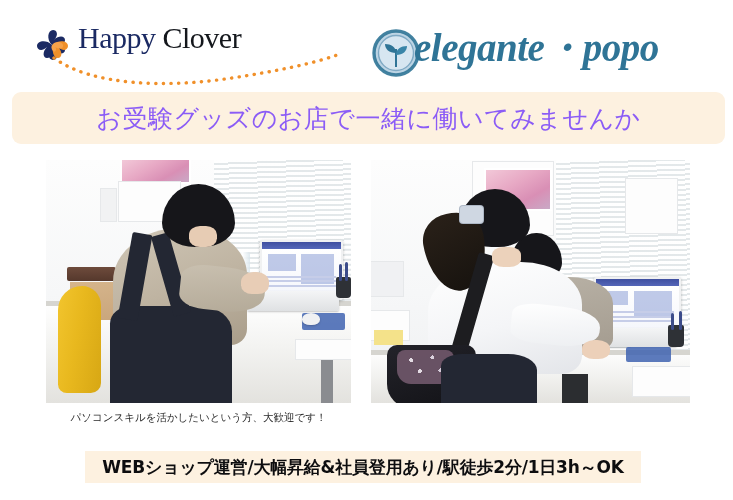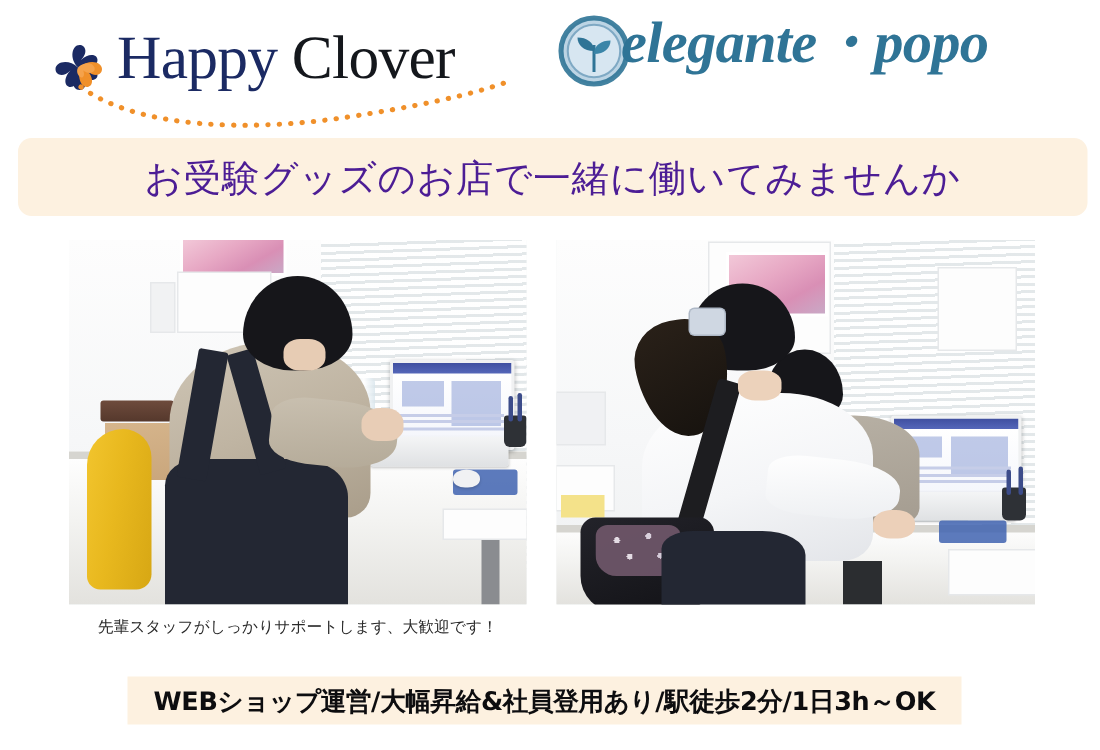--- a/index.html
+++ b/index.html
@@ -36,7 +36,7 @@
     position: absolute;
     left: 48px; top: 2px;
     font-family: "Liberation Serif", "DejaVu Serif", serif;
-    font-size: 41px;
+    font-size: 30px;
     line-height: 48px;
     color: #1b2a63;
     letter-spacing: -0.5px;

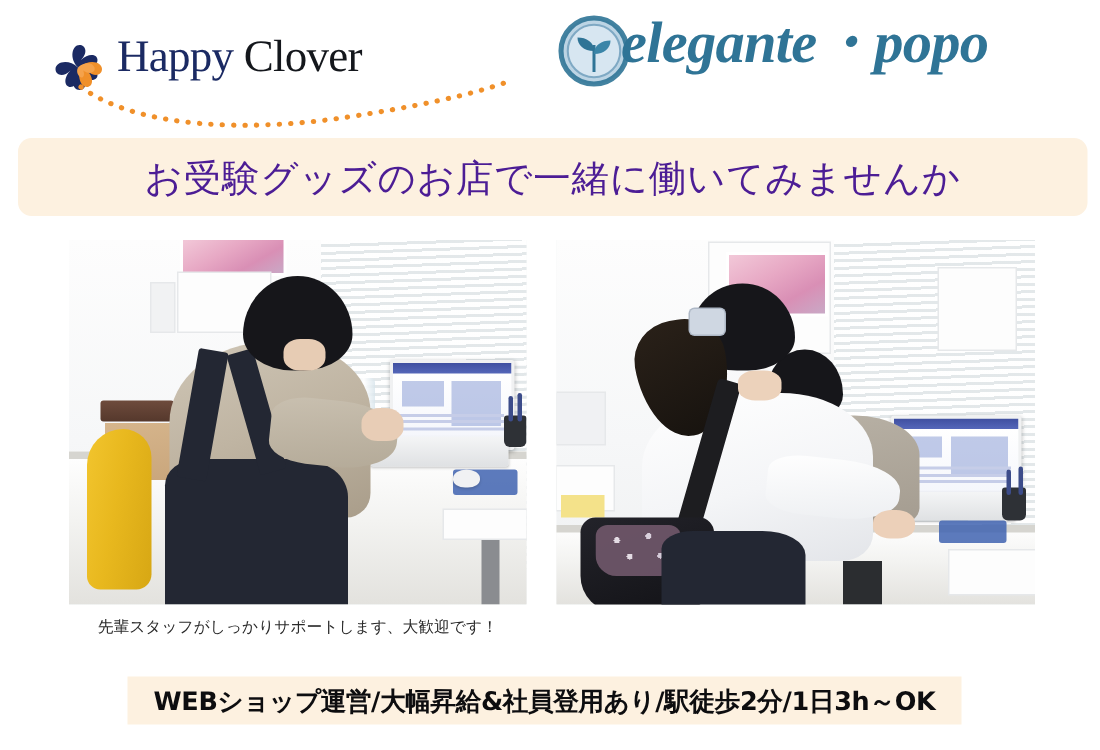--- a/index.html
+++ b/index.html
@@ -52,7 +52,7 @@
 
   .logo-eleg {
     position: absolute;
-    left: 372px; top: 0;
+    left: 372px; top: 19px;
     width: 330px; height: 66px;
   }
   .eleg-badge {

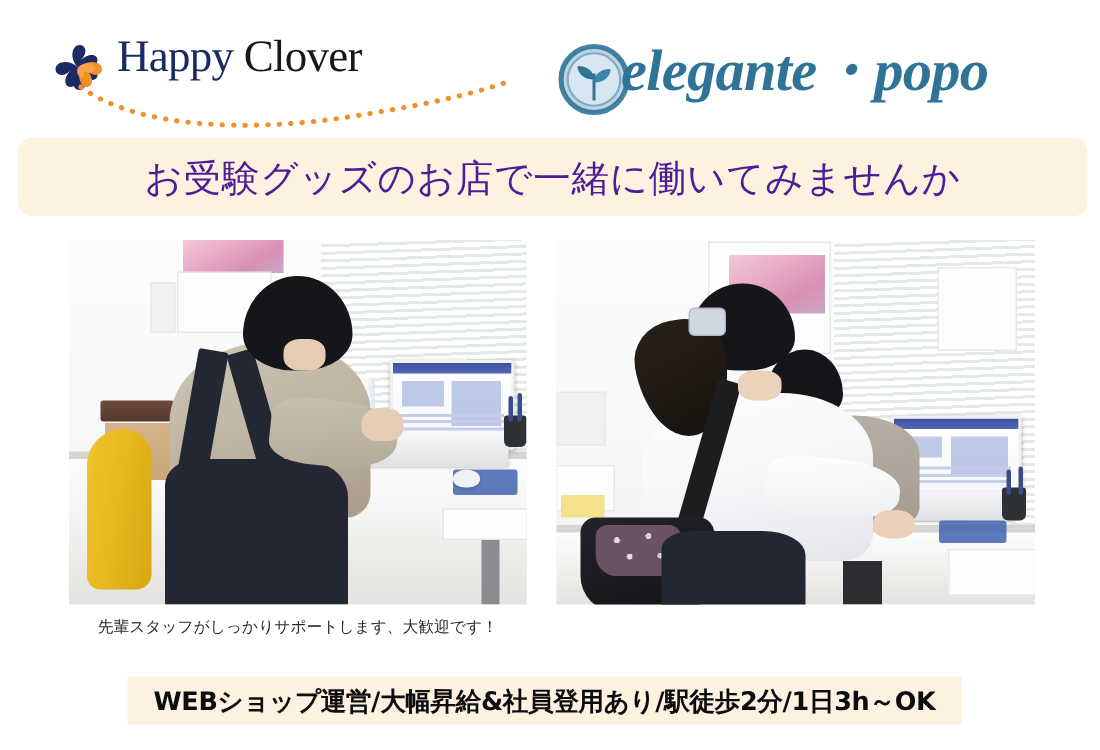--- a/index.html
+++ b/index.html
@@ -87,7 +87,7 @@
   .headline-text {
     font-family: "DejaVu Sans", "Liberation Sans", sans-serif;
     font-size: 25px;
-    color: #4c1d95;
+    color: #8b5cf6;
     letter-spacing: 0.5px;
     white-space: nowrap;
   }

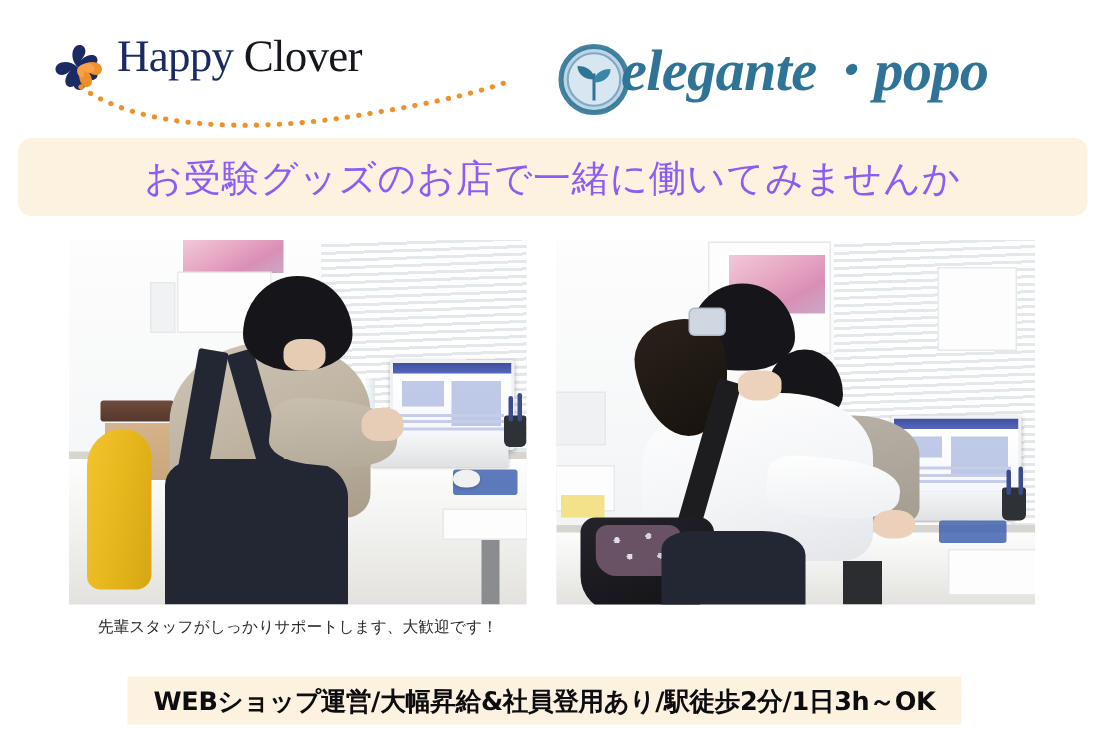--- a/index.html
+++ b/index.html
@@ -427,7 +427,7 @@
       <div class="hair" style="left:38%;top:10%;width:24%;height:26%;"></div>
       <div style="position:absolute;left:47%;top:27%;width:9%;height:9%;background:#e7ccb4;border-radius:40%;"></div>
     </div>
-    <div class="caption">先輩スタッフがしっかりサポートします、大歓迎です！</div>
+    <div class="caption">パソコンスキルを活かしたいという方、大歓迎です！</div>
   </div>
 
   <div class="photo-card right">

